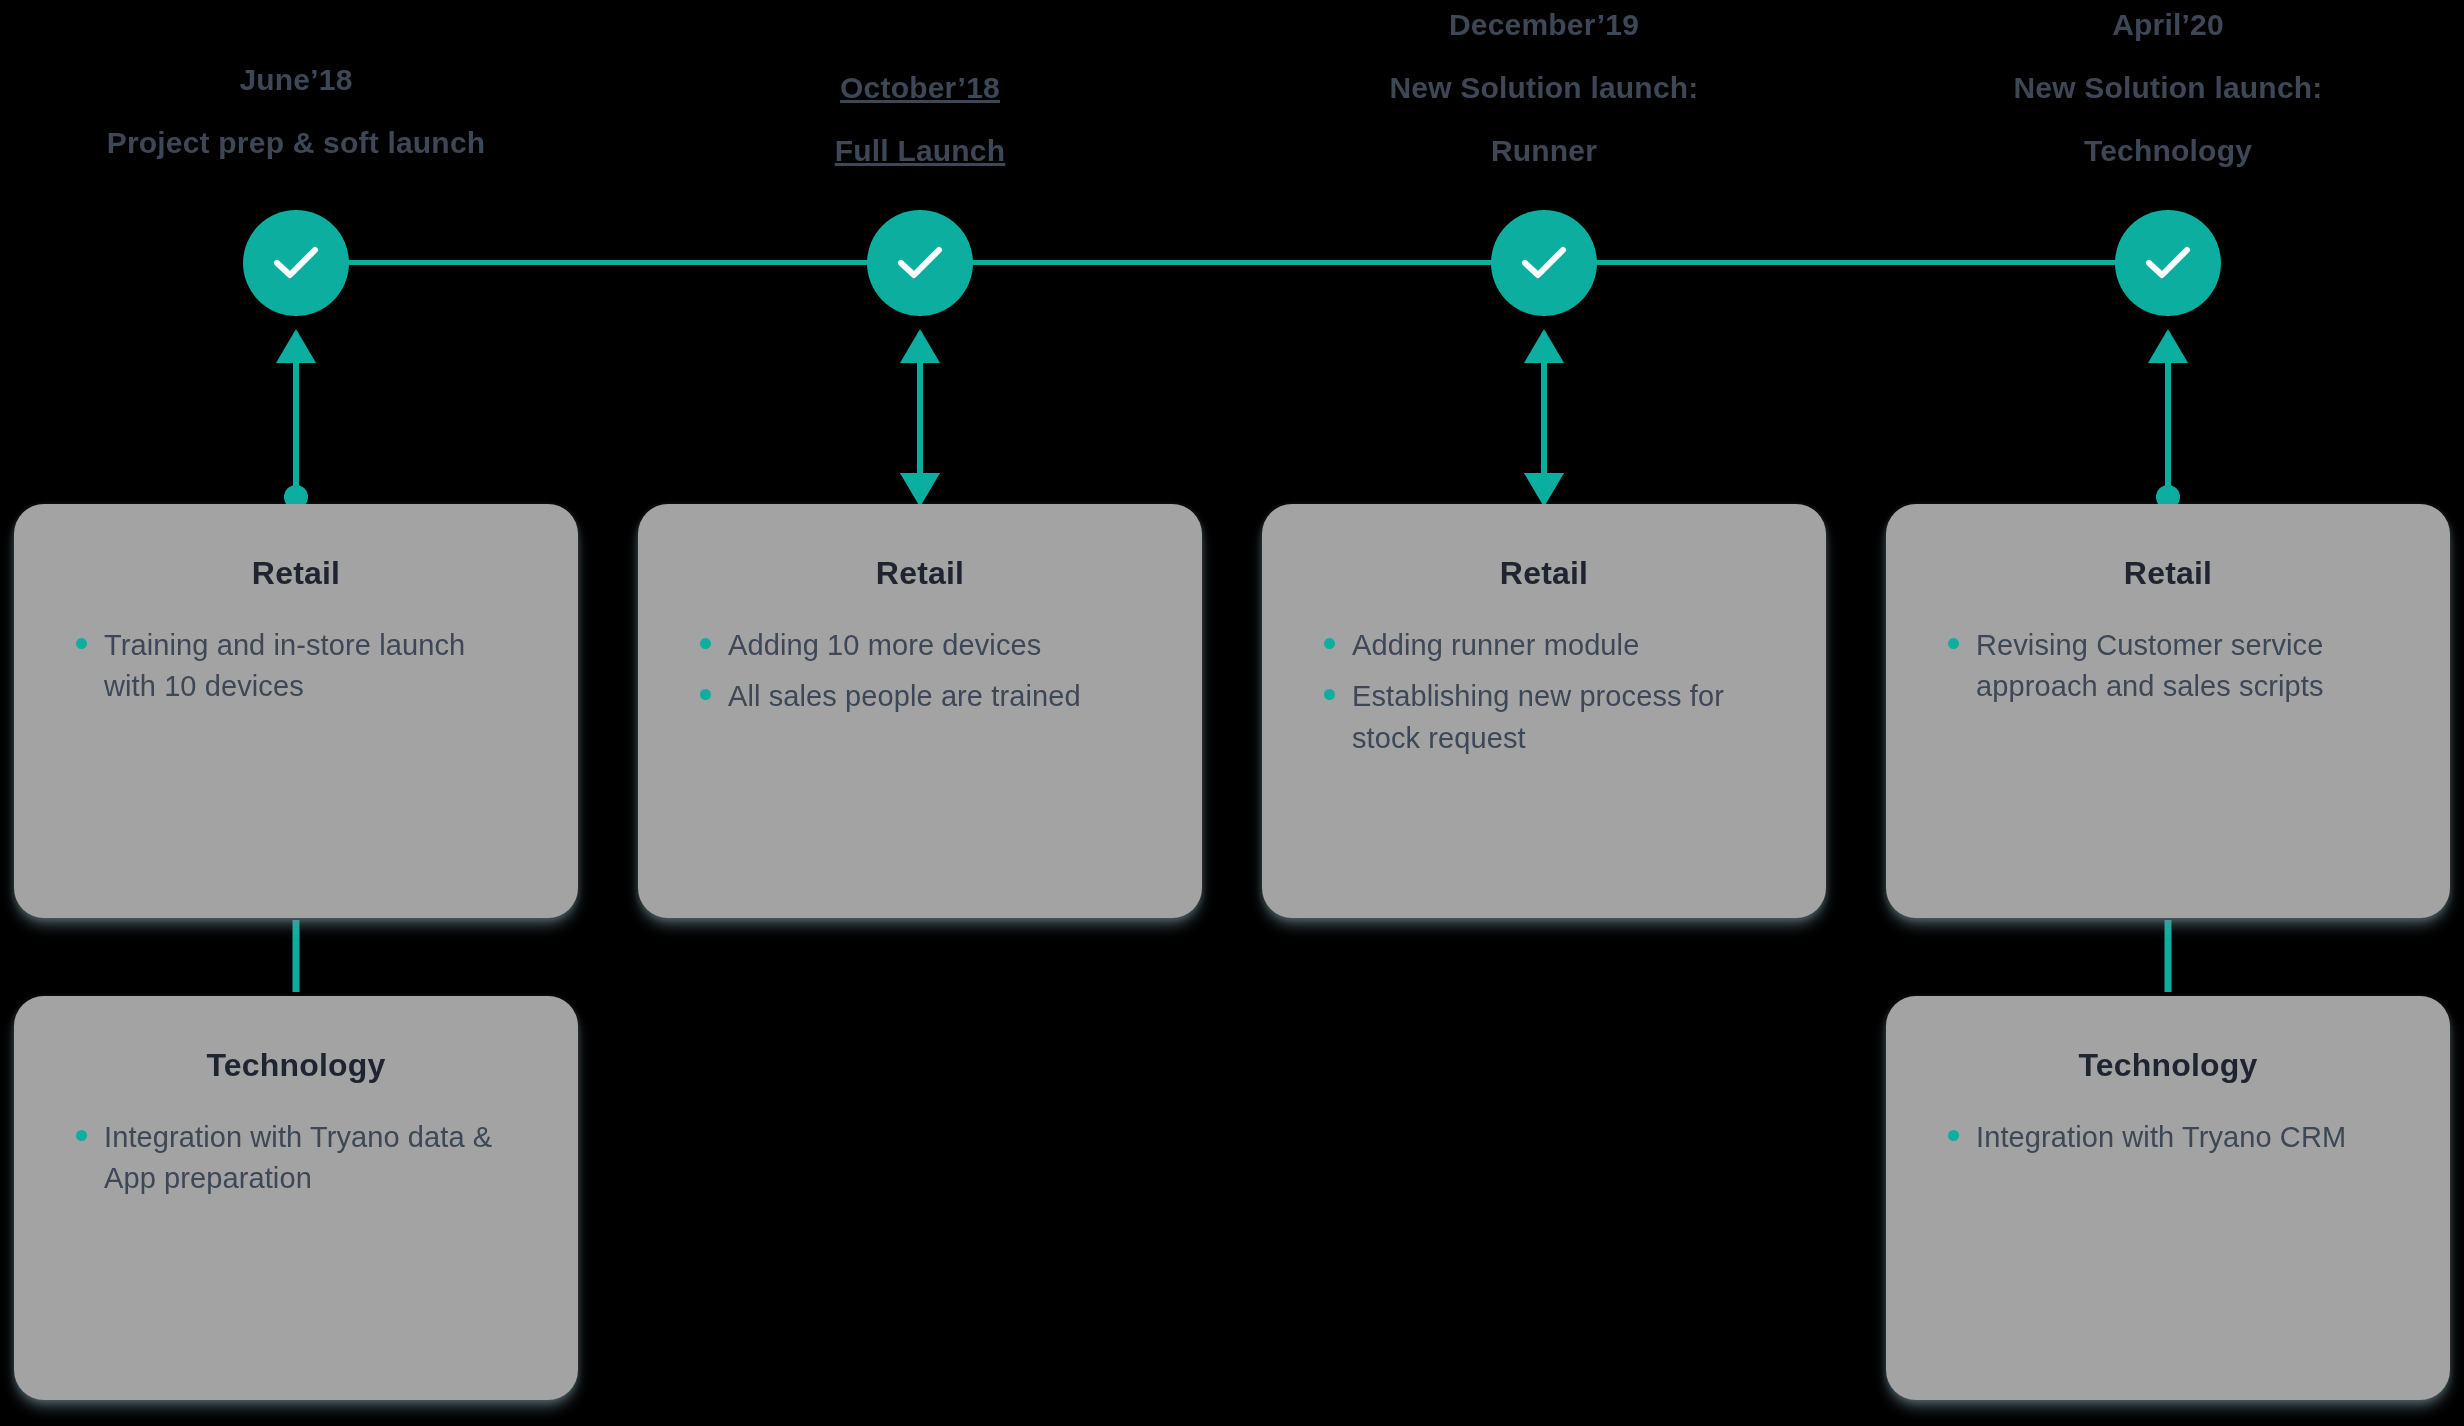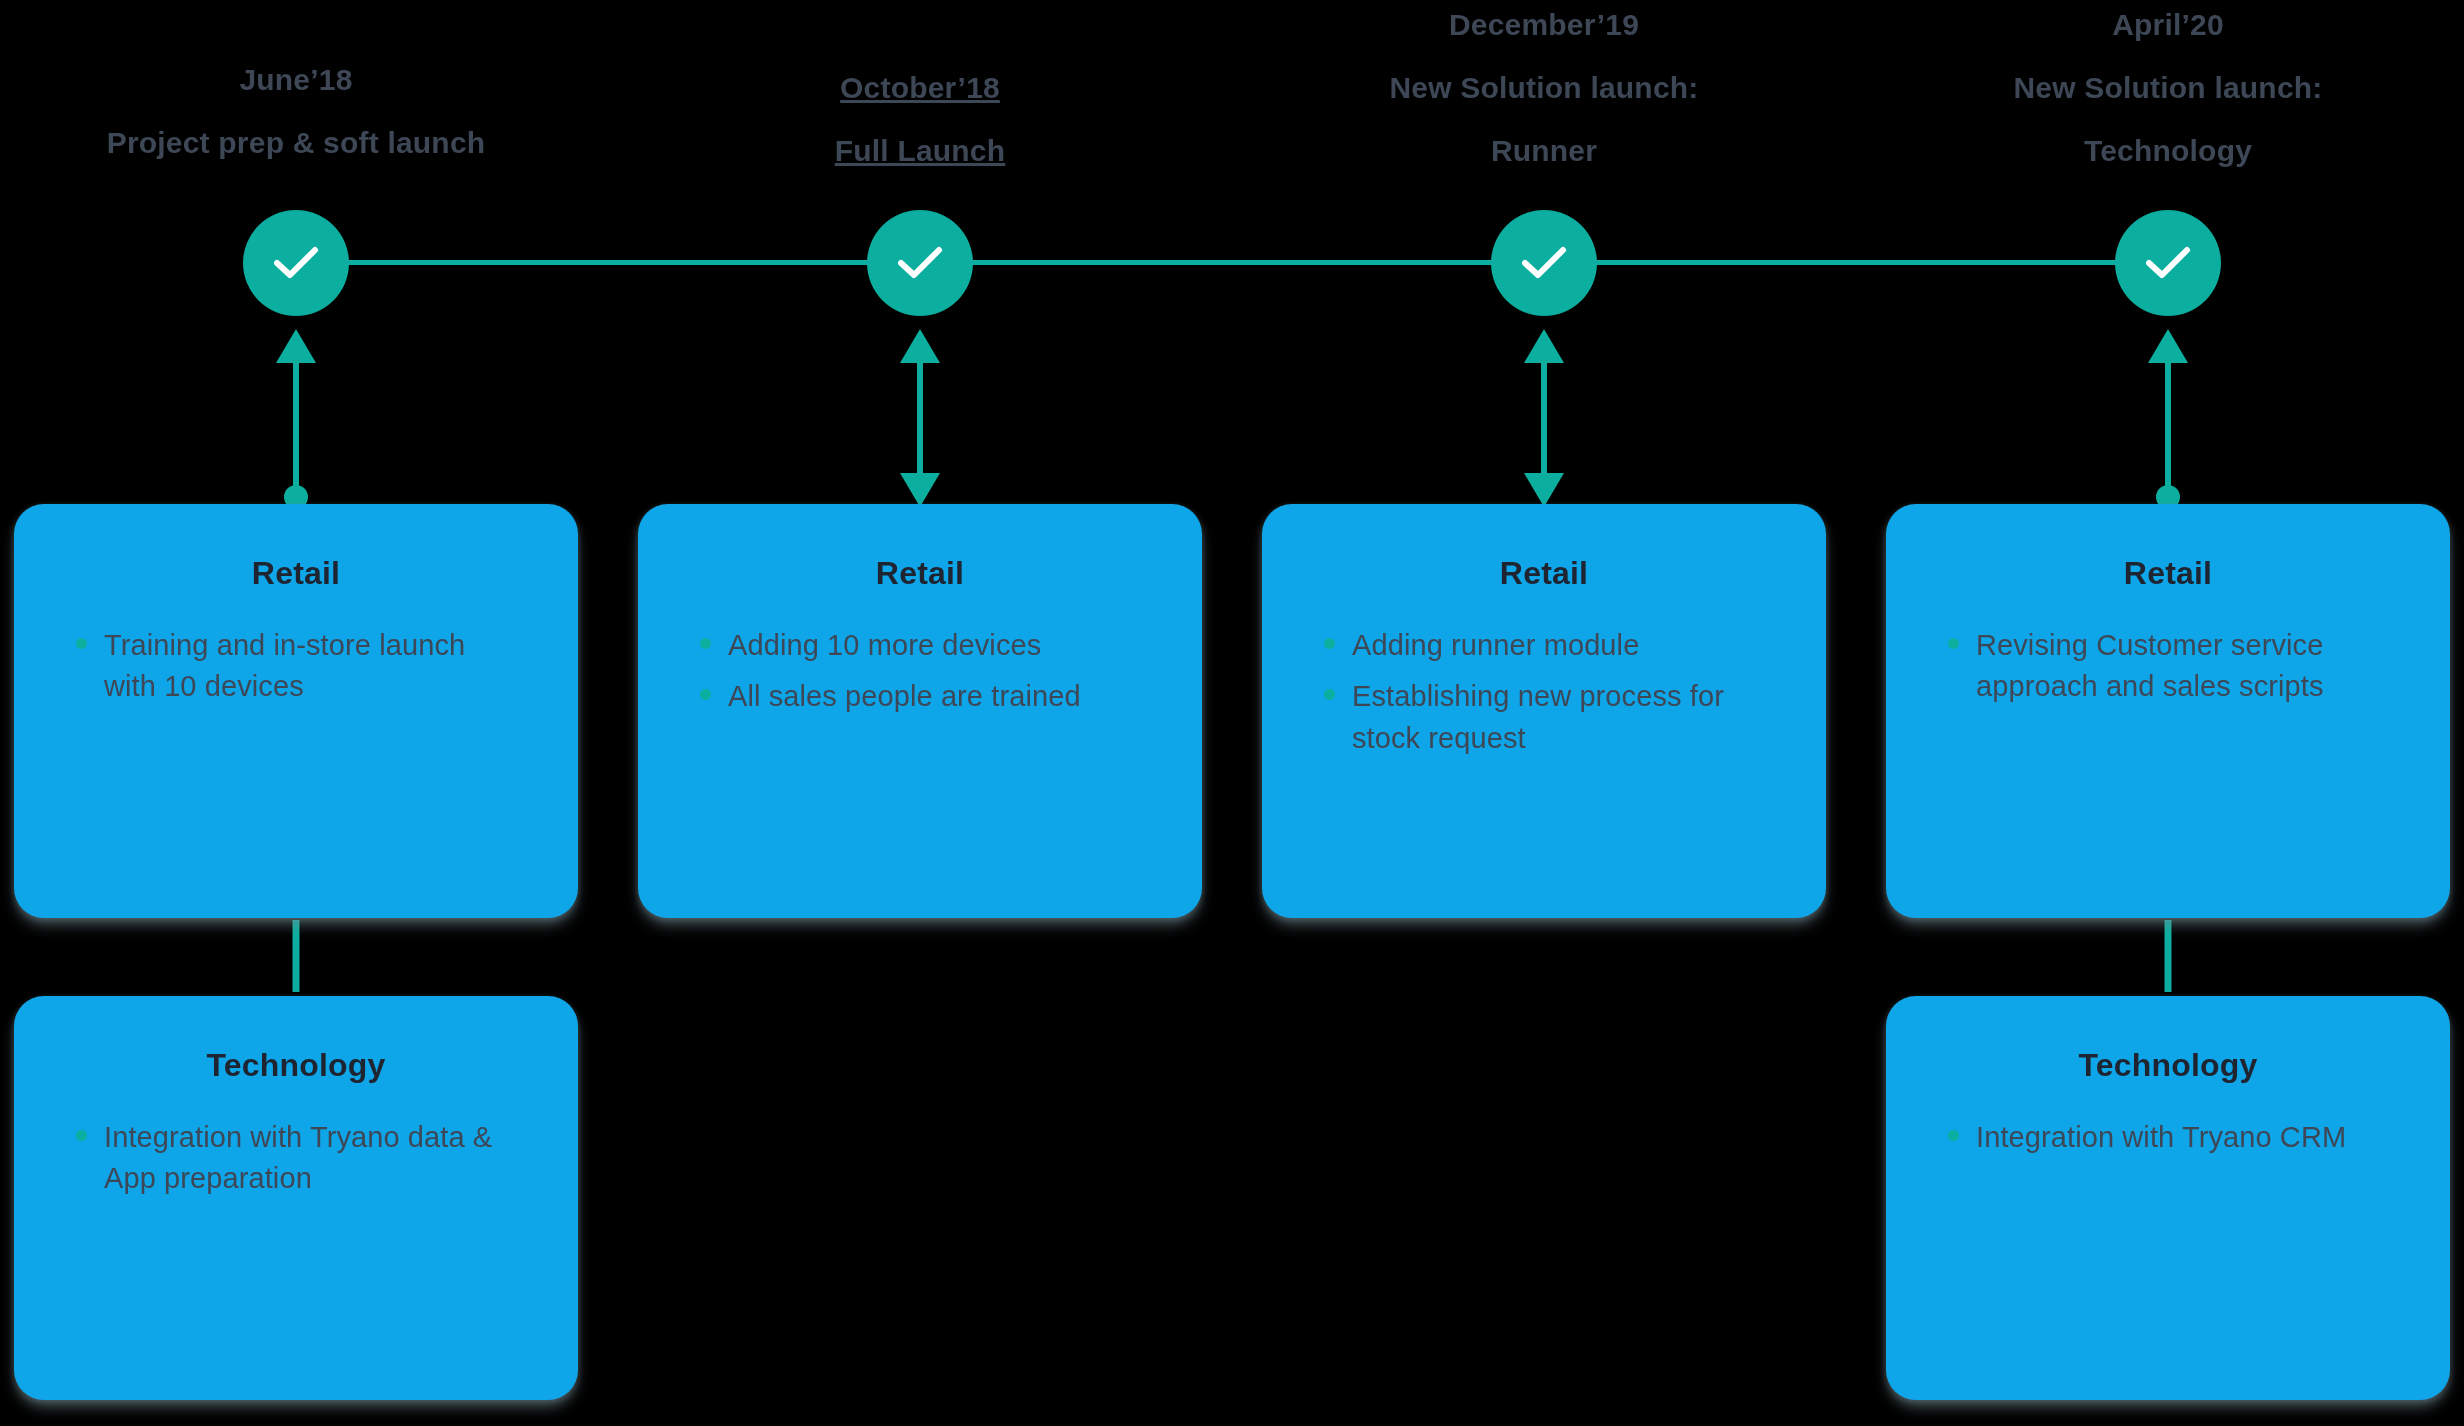--- a/index.html
+++ b/index.html
@@ -77,7 +77,7 @@
   
   .card {
     position: absolute;
-    background: #0ea5e9;
+    background: #a3a3a3;
     border-radius: 30px;
     box-shadow: 0 9px 14px -2px rgba(115,140,150,0.55),
                 0 2px 6px rgba(120,145,155,0.35);

